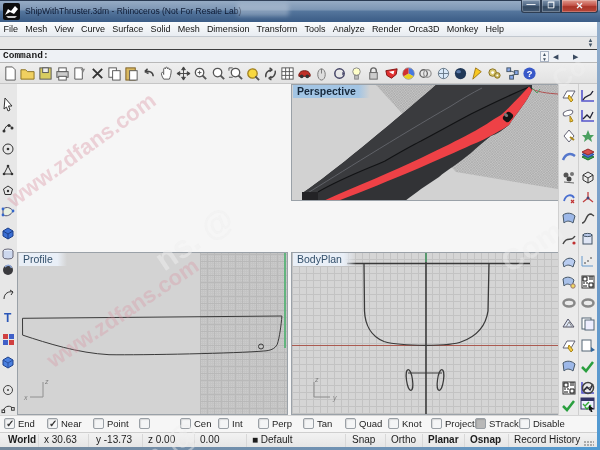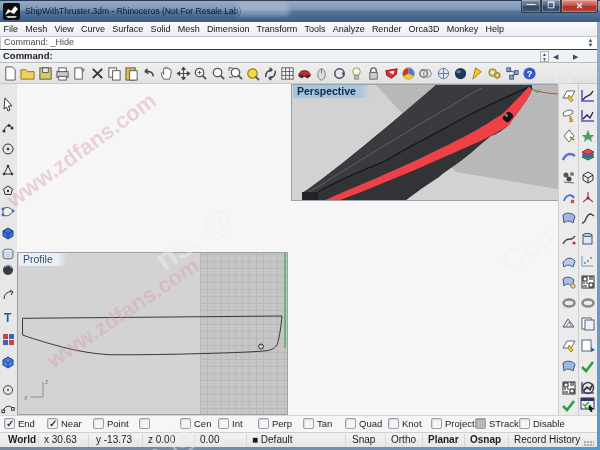--- a/index.html
+++ b/index.html
@@ -108,7 +108,6 @@
 
   <div id="menubar" class="abs"><span>File</span><span>Mesh</span><span>View</span><span>Curve</span><span>Surface</span><span>Solid</span><span>Mesh</span><span>Dimension</span><span>Transform</span><span>Tools</span><span>Analyze</span><span>Render</span><span>Orca3D</span><span>Monkey</span><span>Help</span></div>
 
-  <div id="cmd1" class="abs">Command: _Hide</div>
   <div id="cmd1sb" class="abs">▲<br>▼</div>
   <div id="cmdline" class="abs"></div>
   <div id="cmd2" class="abs">Command:</div>

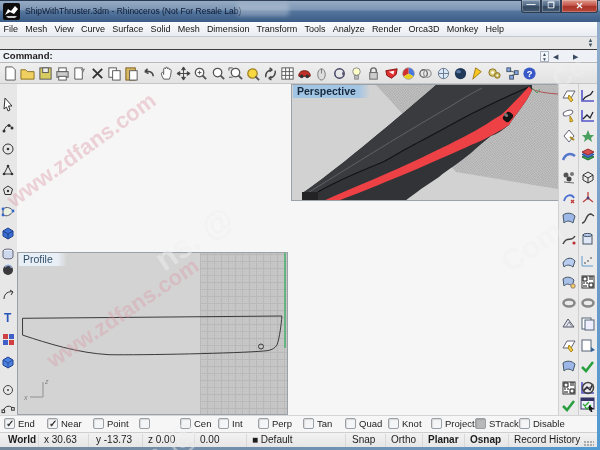--- a/index.html
+++ b/index.html
@@ -30,7 +30,7 @@
   #cmd1 { left:0; top:37px; width:600px; height:12px; background:#ffffff; font-size:9px; color:#4a4a4a; padding-left:3px; border-left:1px solid #c8c8c8; }
   #cmd1sb { left:585px; top:38px; width:11px; height:10px; font-size:6px; color:#456; line-height:5px; text-align:center;}
   #cmdline { left:0; top:49px; width:597px; height:1px; background:#3c3c3c; }
-  #cmd2 { left:0; top:50px; width:600px; height:13px; background:#eef1f5; font-size:9.5px; font-weight:bold; color:#1a1a1a; padding-left:3px; border-bottom:1px solid #b8b8b8; }
+  #cmd2 { left:0; top:50px; width:600px; height:13px; background:#eef1f5; font-size:9.5px; font-weight:bold; color:#1a1a1a; padding-left:3px; border-bottom:1px solid #b8b8b8;font-family:Liberation Mono, monospace; }
   #cmdspin { left:540px; top:51px; width:9px; height:11px; background:#f4f6f9; border:1px solid #aab4c4; font-size:5px; color:#456; line-height:5px; text-align:center; }
   .arrbtn { top:53px; font-size:7px; color:#3a4a60; }
 

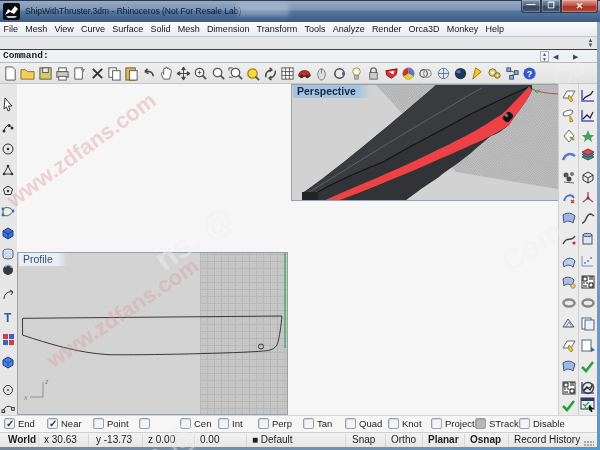--- a/index.html
+++ b/index.html
@@ -391,6 +391,27 @@
       <div class="vplabel">Profile</div>
     </div>
 
+    <div id="vpBody" class="vp">
+      <svg width="272" height="163" style="position:absolute;left:0;top:0">
+        <line x1="0" y1="92.5" x2="272" y2="92.5" stroke="#aa5a50" stroke-width="1"></line>
+        <line x1="134" y1="0" x2="134" y2="163" stroke="#3c3c3c" stroke-width="1.6"></line>
+        <line x1="134" y1="0" x2="134" y2="9" stroke="#58a974" stroke-width="1.6"></line>
+        <path d="M55,10.5 L238,10.5" stroke="#3a3a3a" stroke-width="1.6" fill="none"></path>
+        <path d="M72,10.5 L72.5,58 C73,70 78,83 92,88.5 C102,91.5 118,92.3 134,92.3 C152,92.3 163,91.5 170,88.5 C185,83 194,72 196,58 L197,10.5" stroke="#3a3a3a" stroke-width="1.3" fill="none"></path>
+
+        <g stroke="#3a3a3a" fill="none" stroke-width="1.2">
+          <line x1="116" y1="120" x2="150" y2="120"></line>
+          <ellipse cx="117.5" cy="127" rx="3" ry="10.5" transform="rotate(-8 117.5 127)"></ellipse>
+          <ellipse cx="148.5" cy="127" rx="3" ry="10.5" transform="rotate(8 148.5 127)"></ellipse>
+        </g>
+        <g stroke="#8a8a8a" fill="none">
+          <path d="M22,144 l0,-15 M22,144 l16,0"></path>
+        </g>
+        <text x="23" y="129" font-size="7" fill="#808080" font-style="italic">z</text>
+        <text x="41" y="147" font-size="7" fill="#808080" font-style="italic">y</text>
+      </svg>
+      <div class="vplabel">BodyPlan</div>
+    </div>
 
     <div id="rstrip1">
         <svg width="16" height="15" style="position: absolute; left: 2px; top: 4px;">

